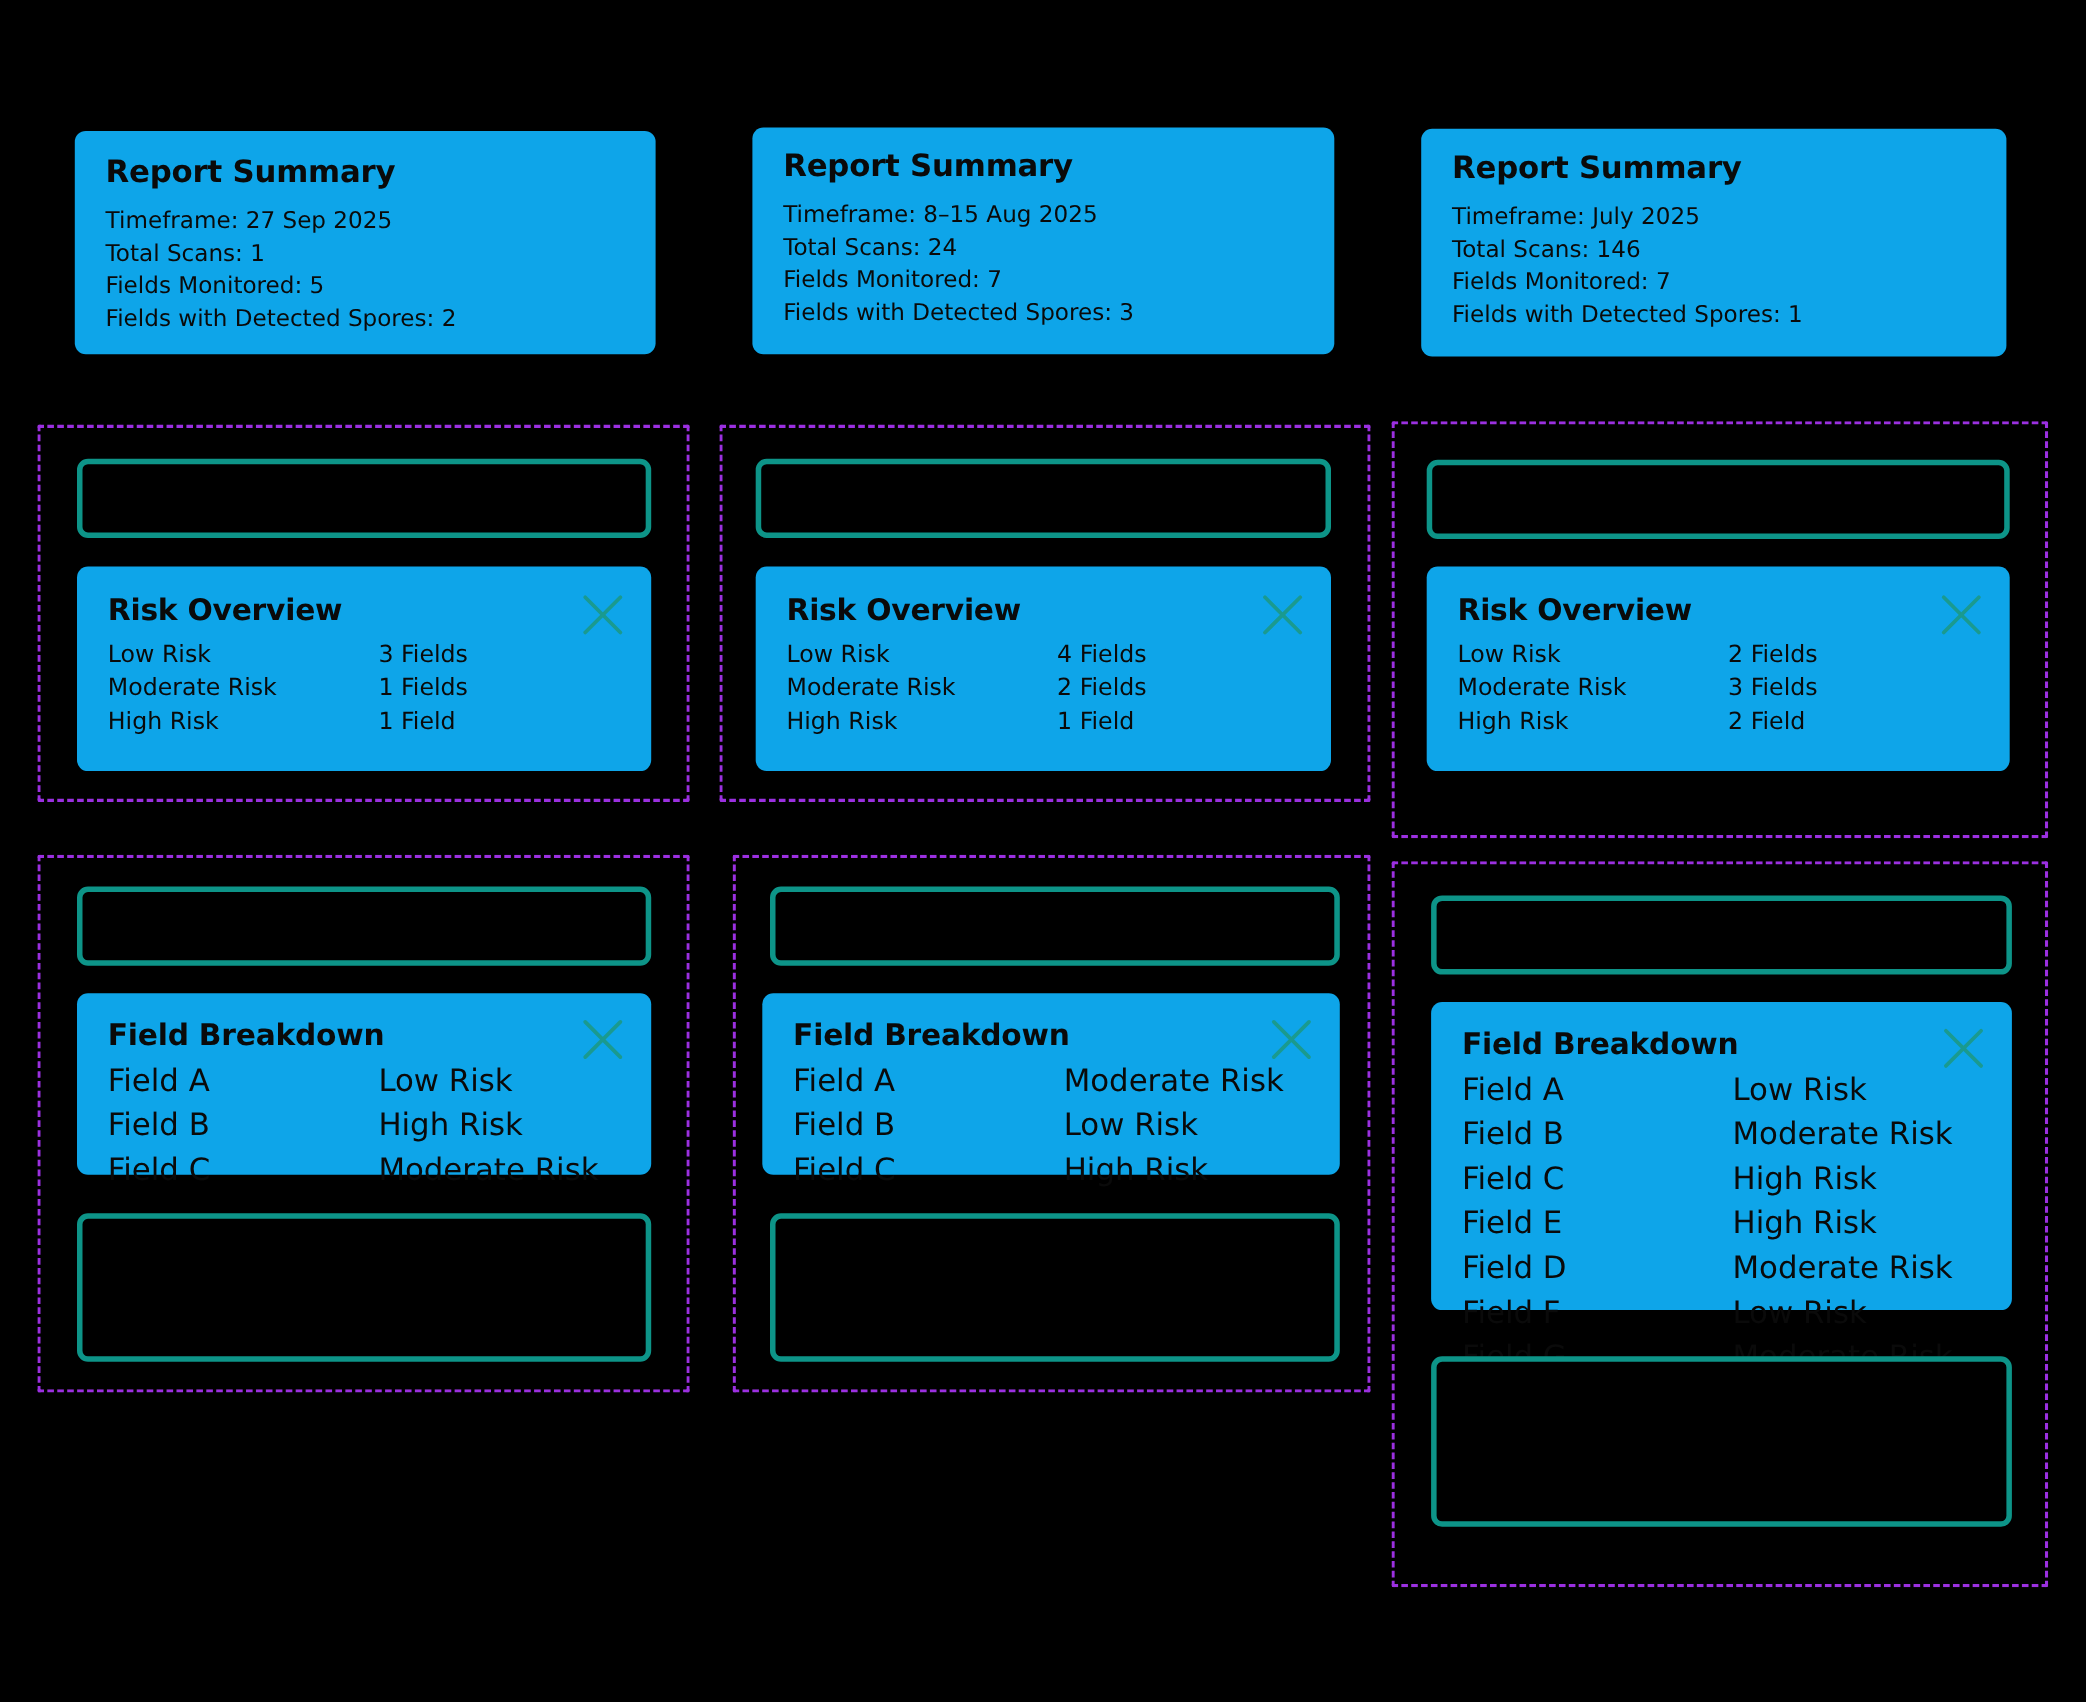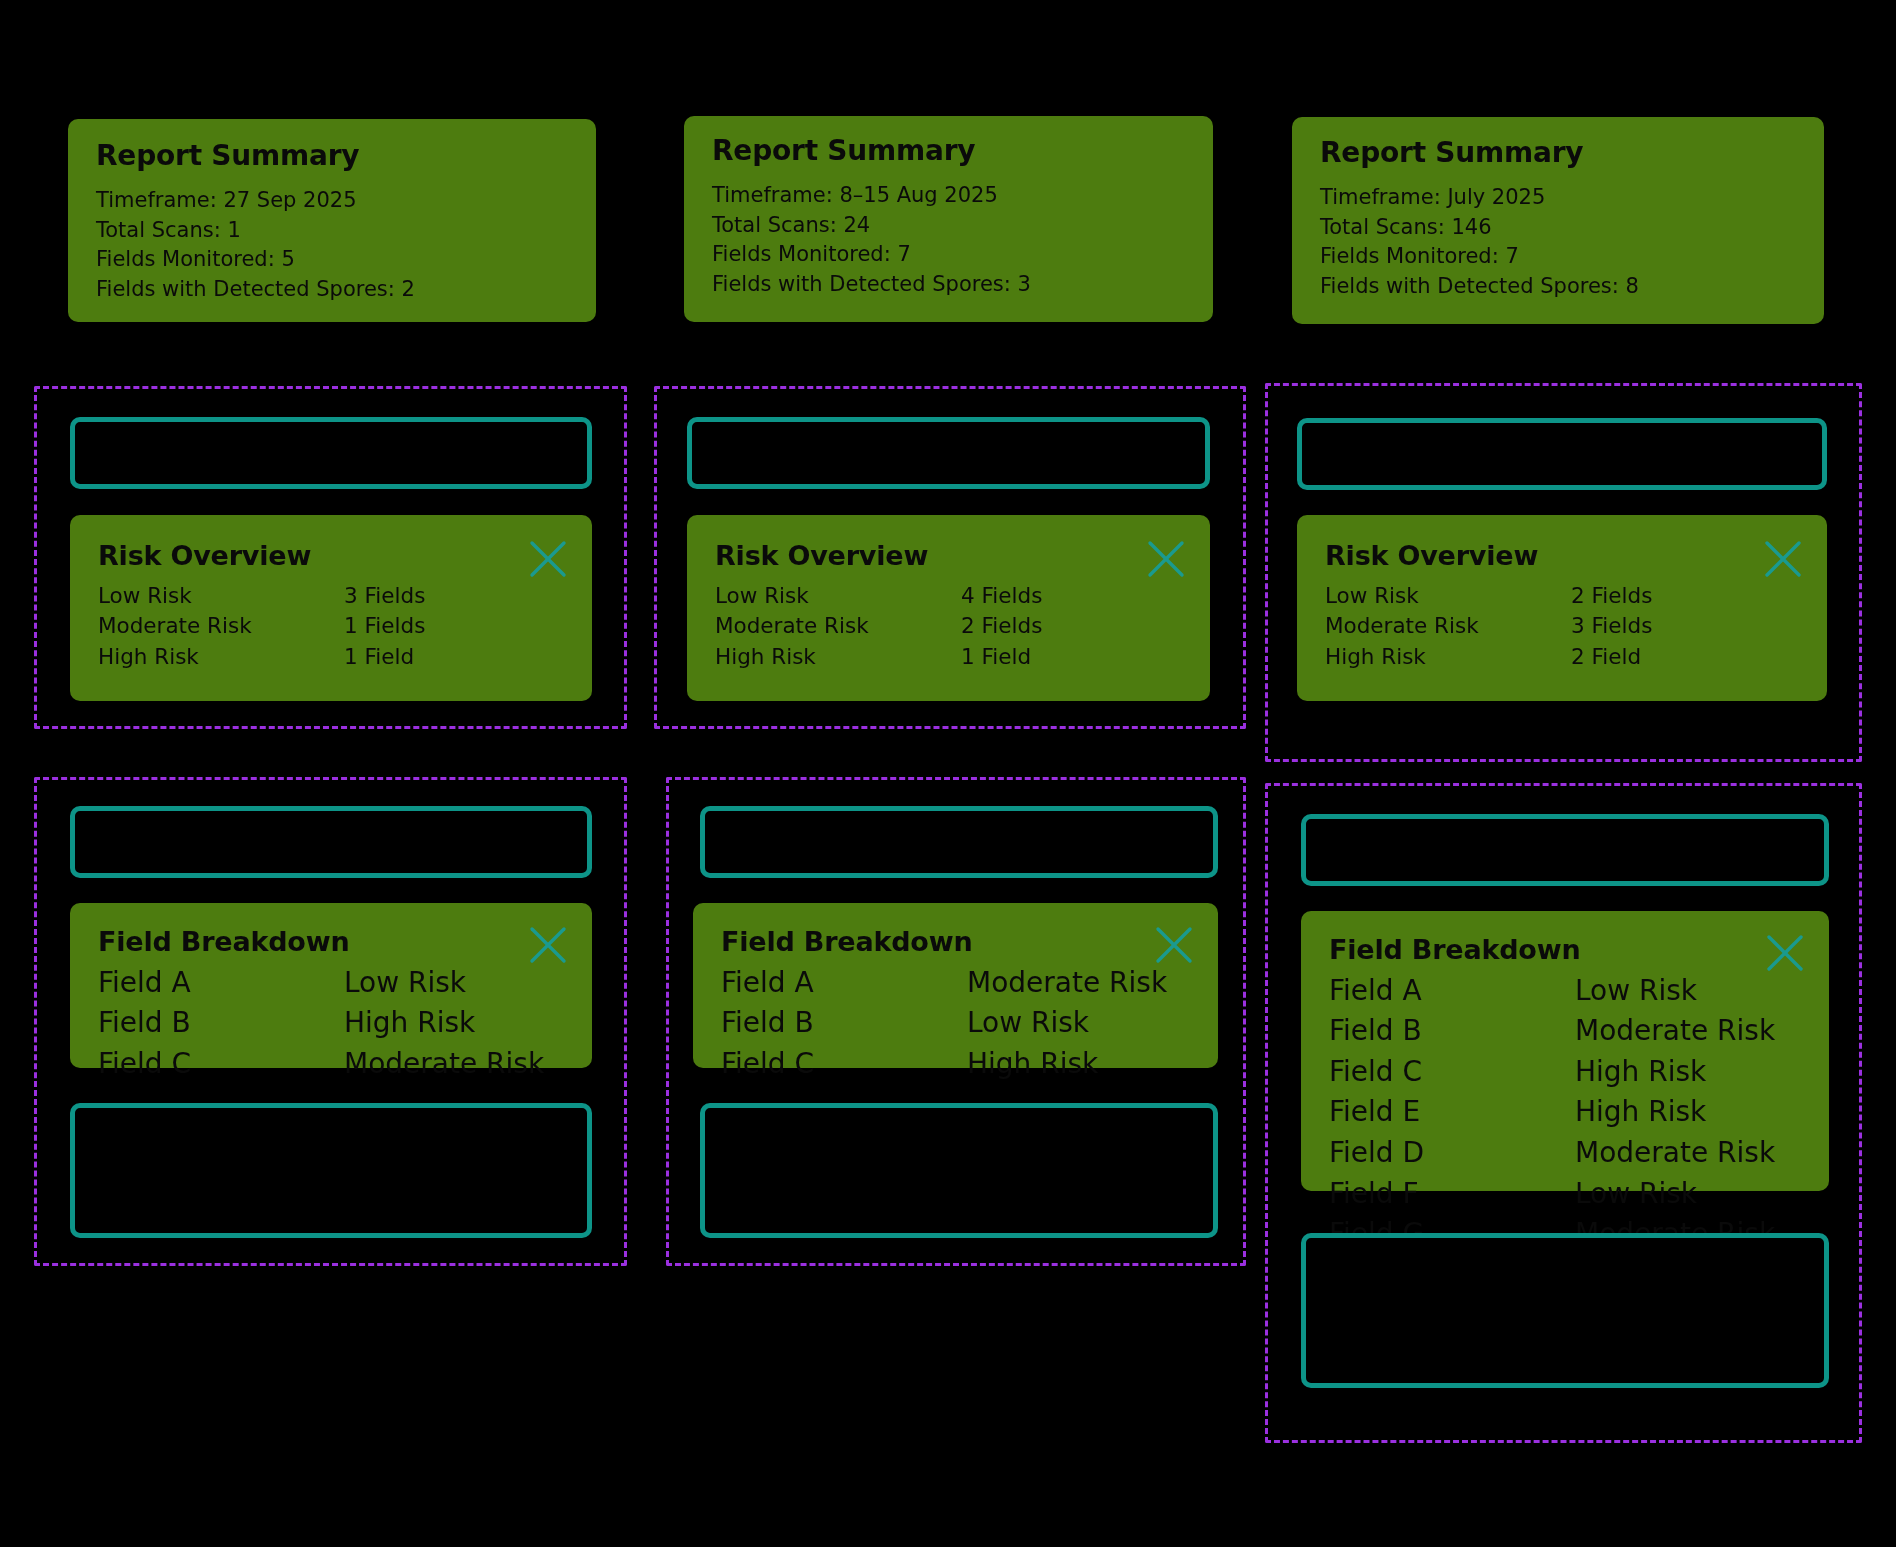--- a/index.html
+++ b/index.html
@@ -26,7 +26,7 @@
 
   
   .card{
-    background:#4d7c0f;
+    background:#0ea5e9;
     border-radius:10px;
     color:#0a0a0a;
   }

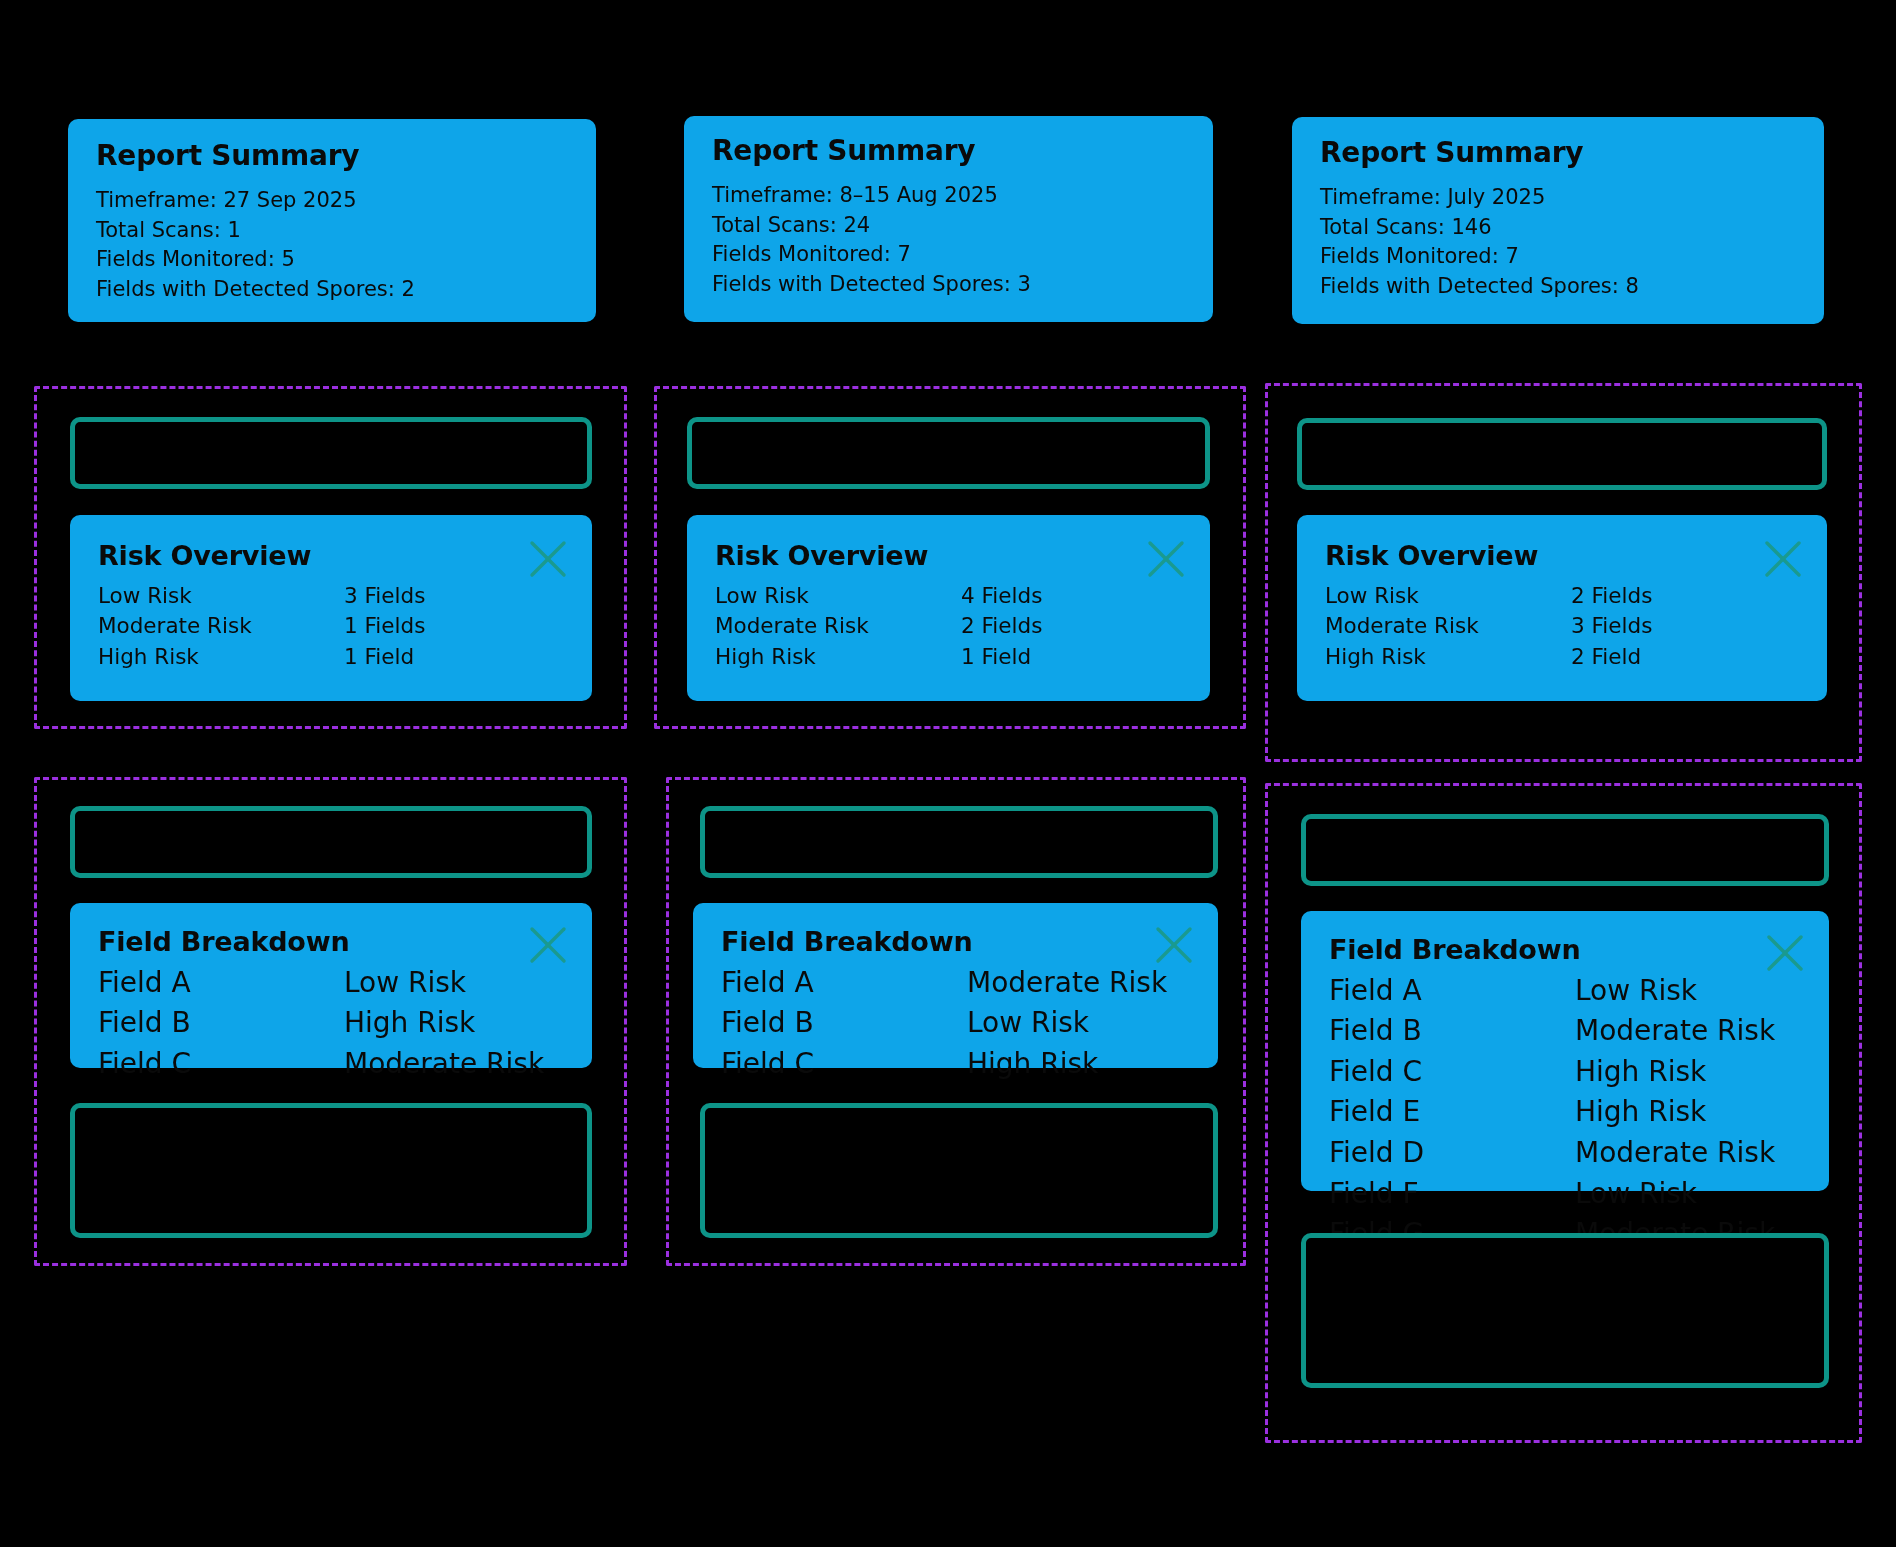--- a/index.html
+++ b/index.html
@@ -104,7 +104,7 @@
       <div>Timeframe: July 2025</div>
       <div>Total Scans: 146</div>
       <div>Fields Monitored: 7</div>
-      <div>Fields with Detected Spores: 8</div>
+      <div>Fields with Detected Spores: 1</div>
     </div>
   </div>
 </div>

